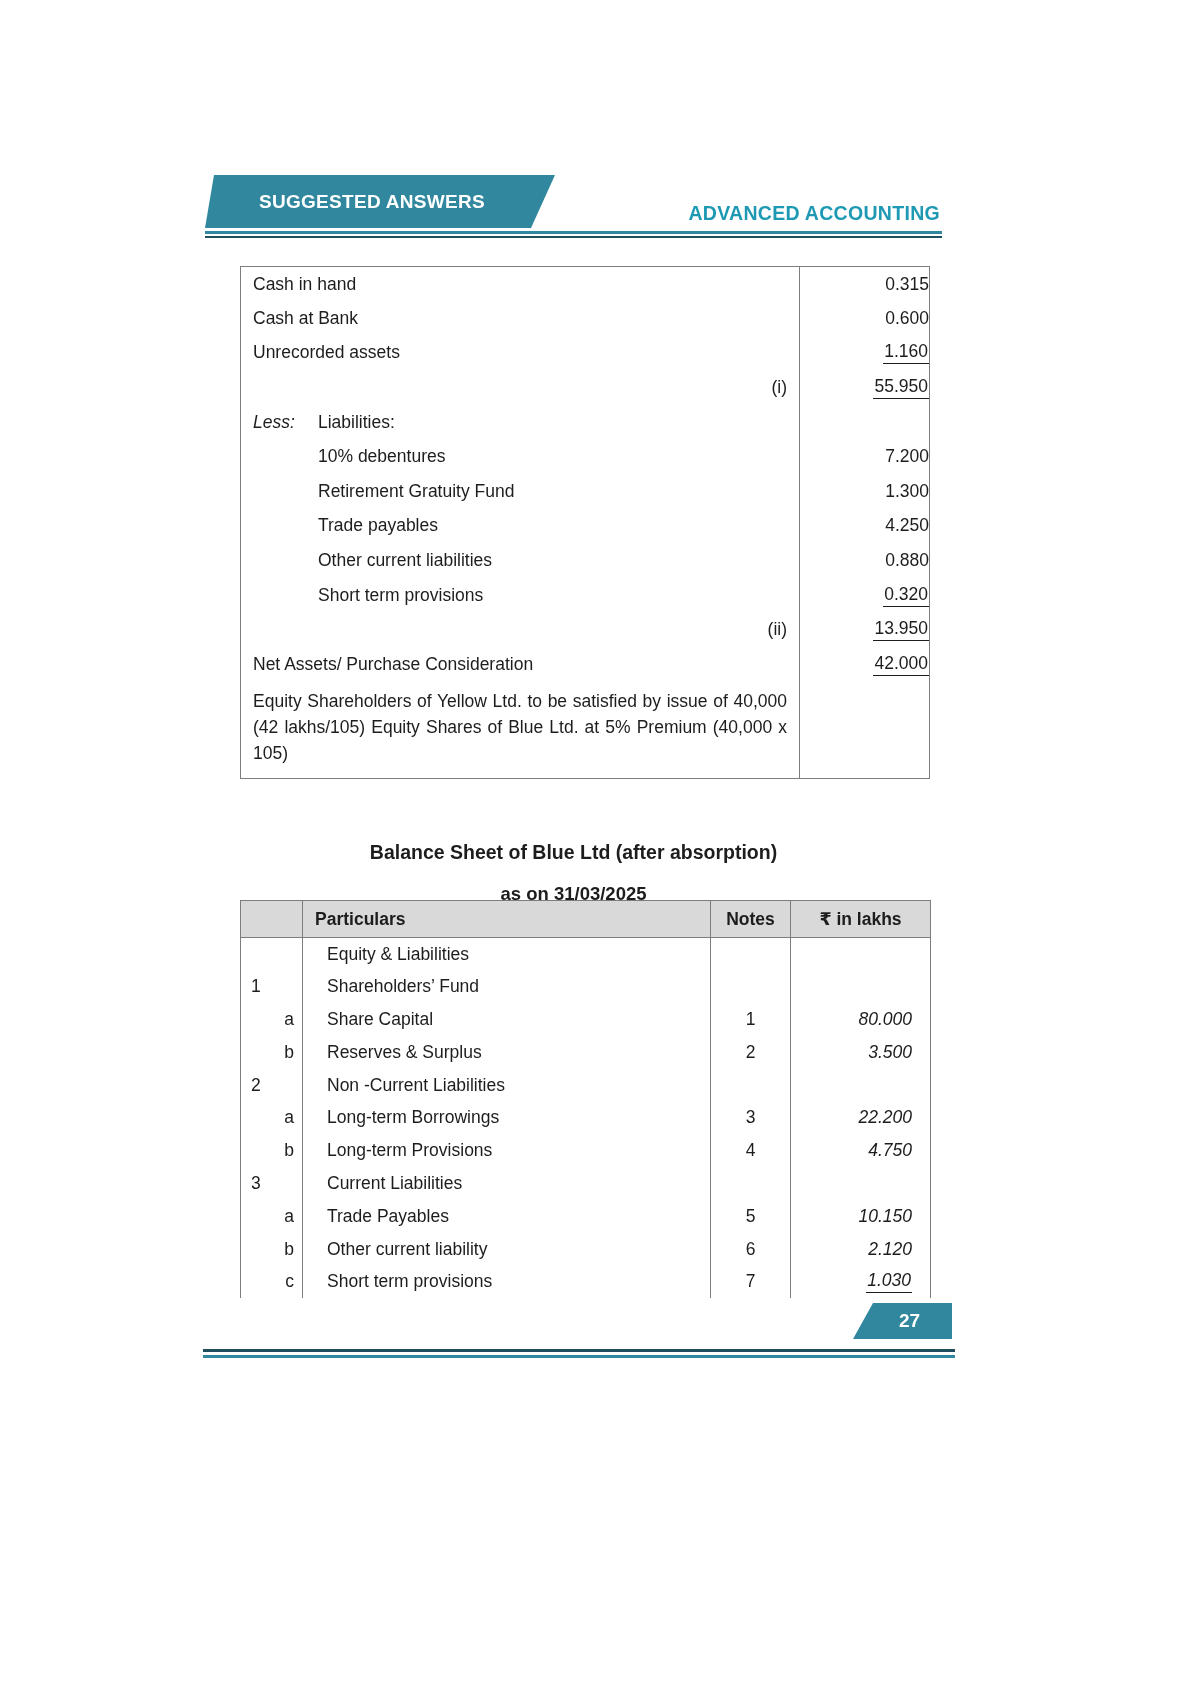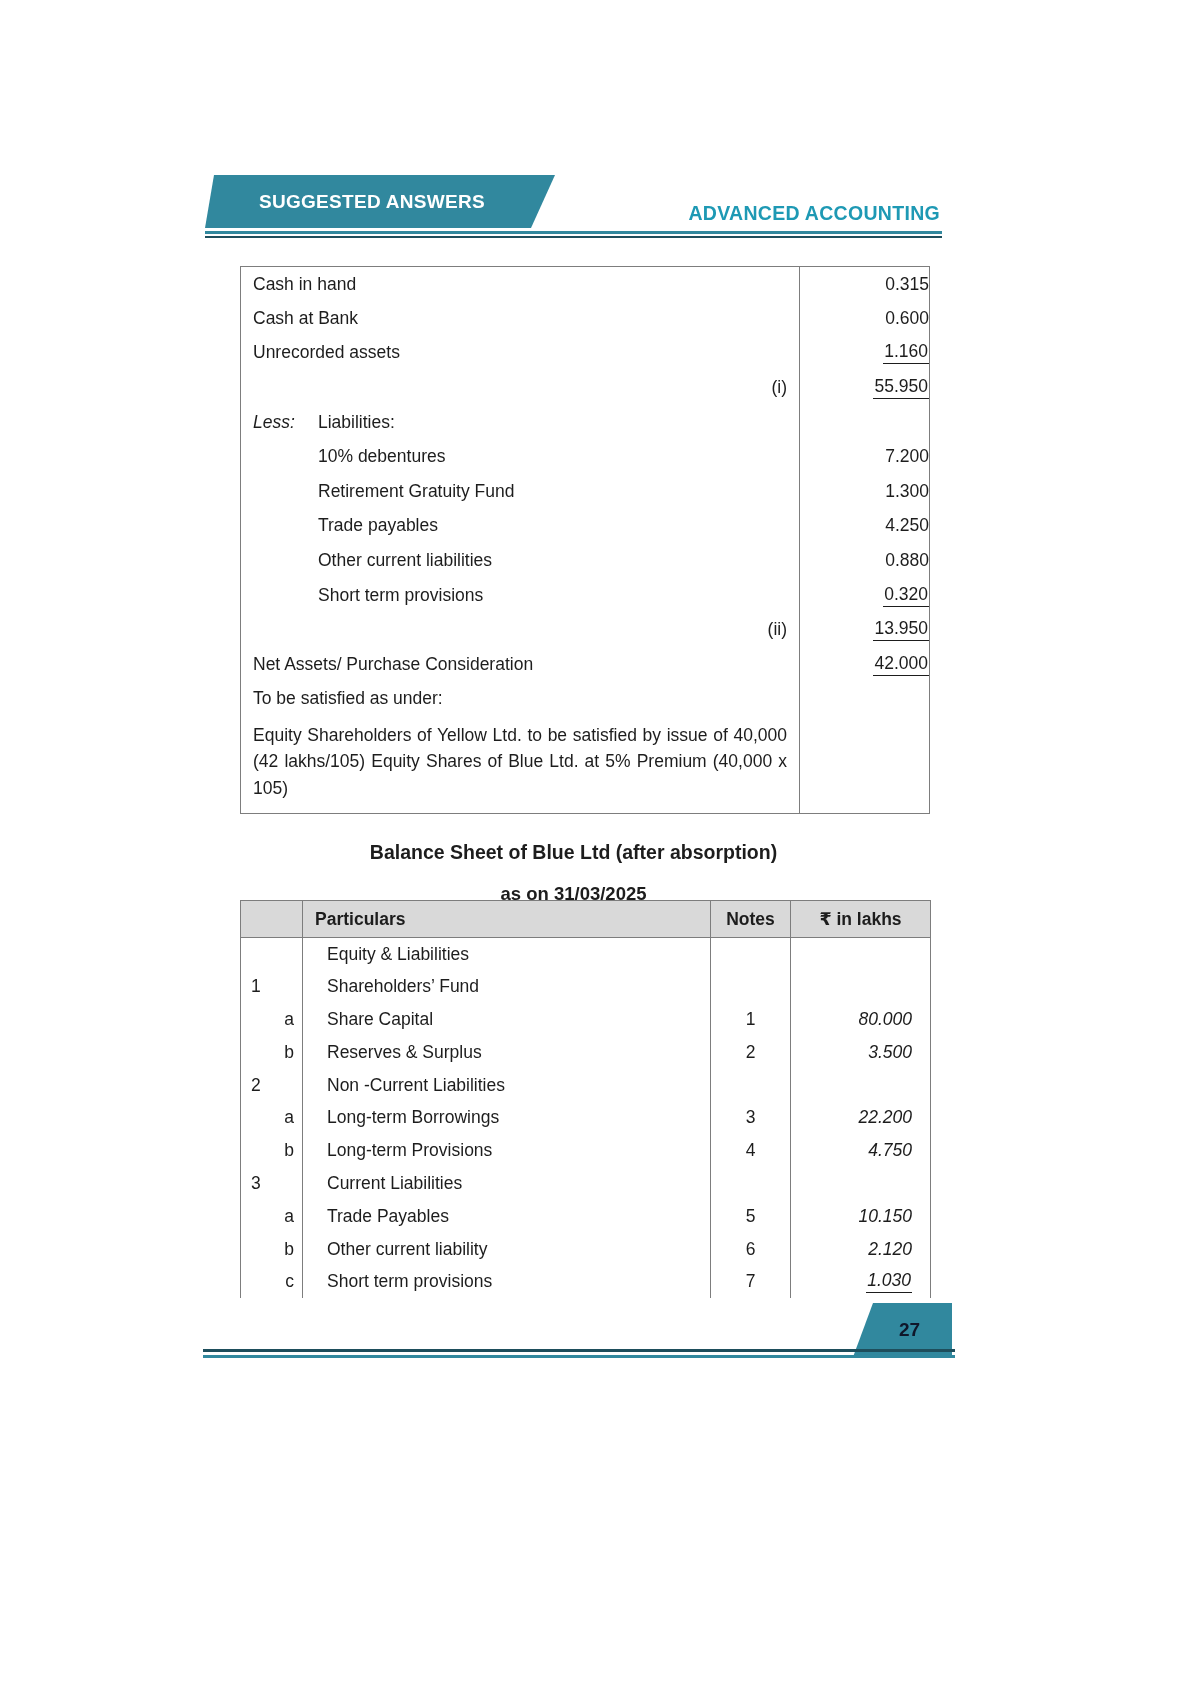--- a/index.html
+++ b/index.html
@@ -190,14 +190,6 @@
           </div>
         </td>
         <td class="amt"><span class="ul">42.000</span></td>
-      </tr>
-      <tr>
-        <td class="desc">
-          <div class="desc-flex">
-            <span>To be satisfied as under:</span>
-          </div>
-        </td>
-        <td class="amt"></td>
       </tr>
       <tr>
         <td class="desc para">Equity Shareholders of Yellow Ltd.  to be satisfied by issue of 40,000 (42 lakhs/105) Equity Shares of Blue Ltd.  at 5% Premium (40,000 x 105)</td>

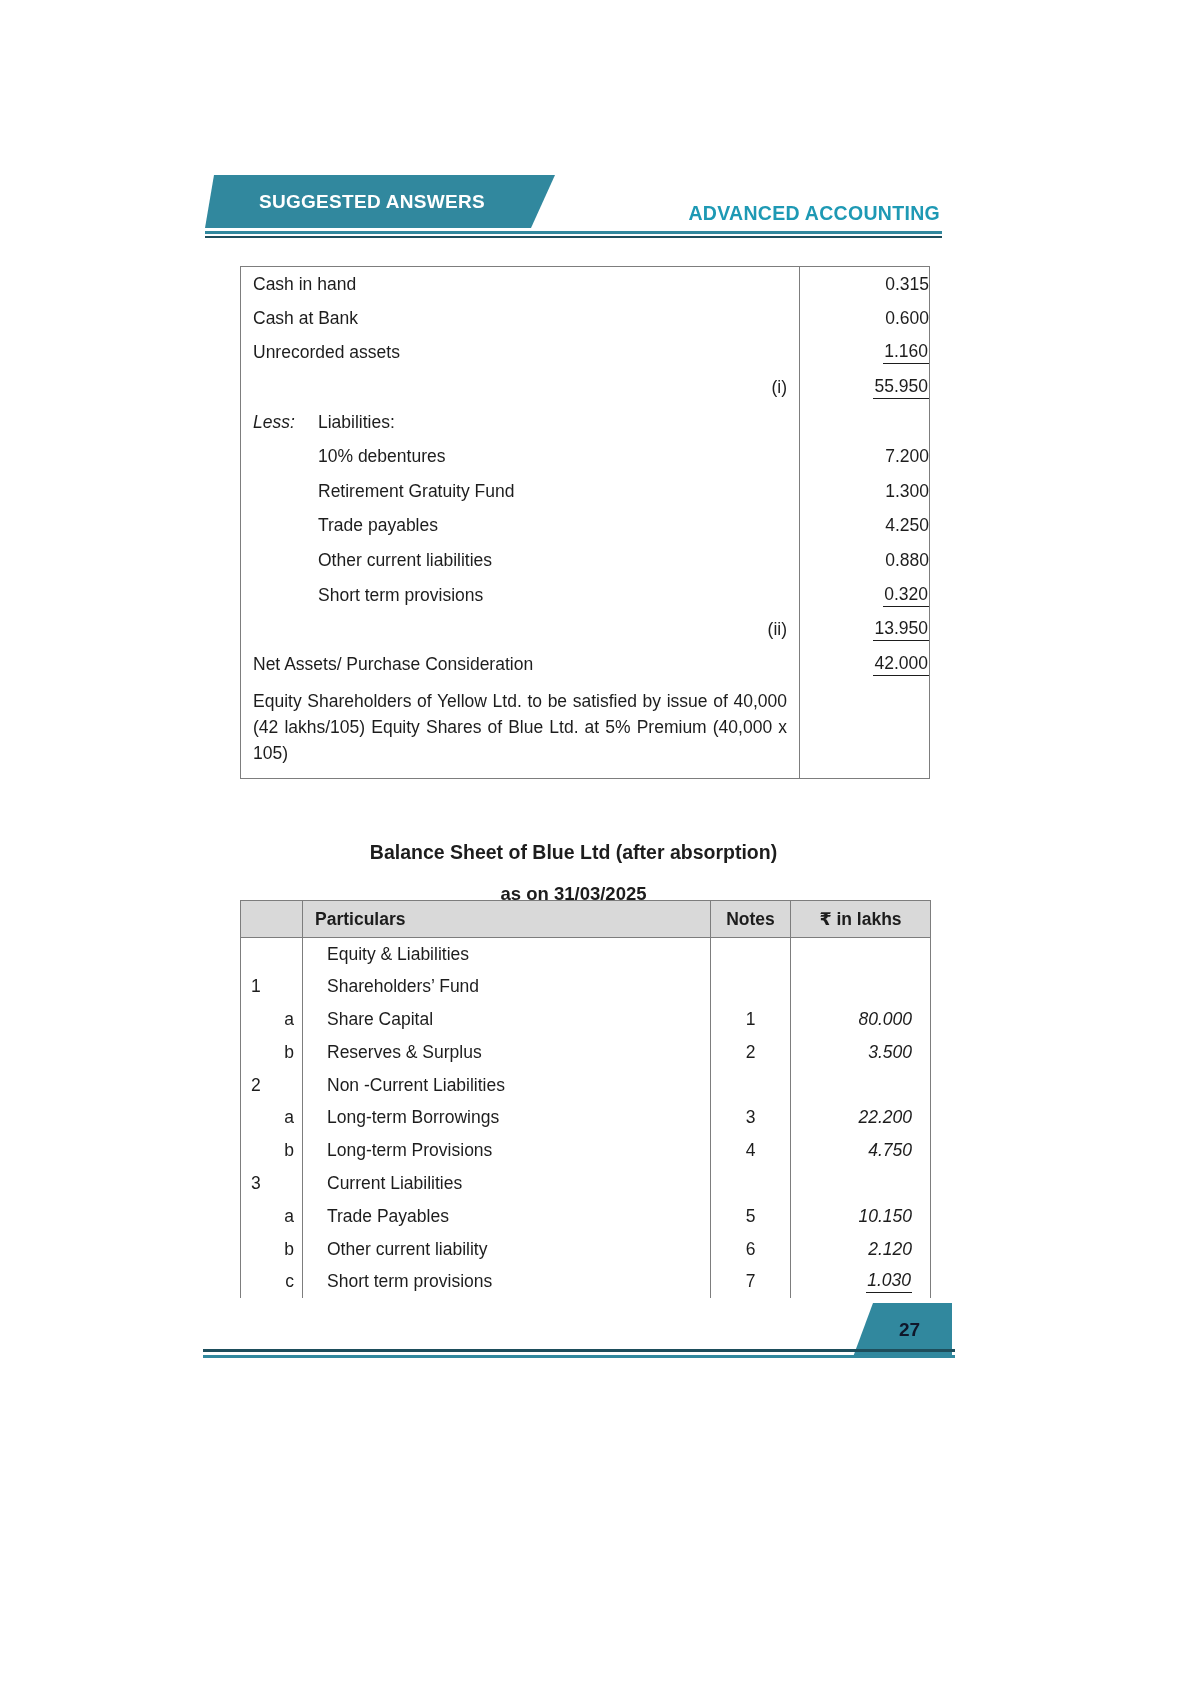--- a/index.html
+++ b/index.html
@@ -70,10 +70,10 @@
 
   
   .badge{
-    left:853px;top:1303px;width:99px;height:54px;background:var(--teal);
+    left:853px;top:1303px;width:99px;height:36px;background:var(--teal);
     clip-path:polygon(20px 0,100% 0,100% 100%,0 100%);
     display:flex;align-items:center;justify-content:center;padding-left:14px;
-    color:#0f172a;font-weight:700;font-size:19px;
+    color:#ffffff;font-weight:700;font-size:19px;
   }
   .fline1{left:203px;top:1349px;width:752px;height:3px;background:var(--dark-line);}
   .fline2{left:203px;top:1355px;width:752px;height:3px;background:var(--teal);}

